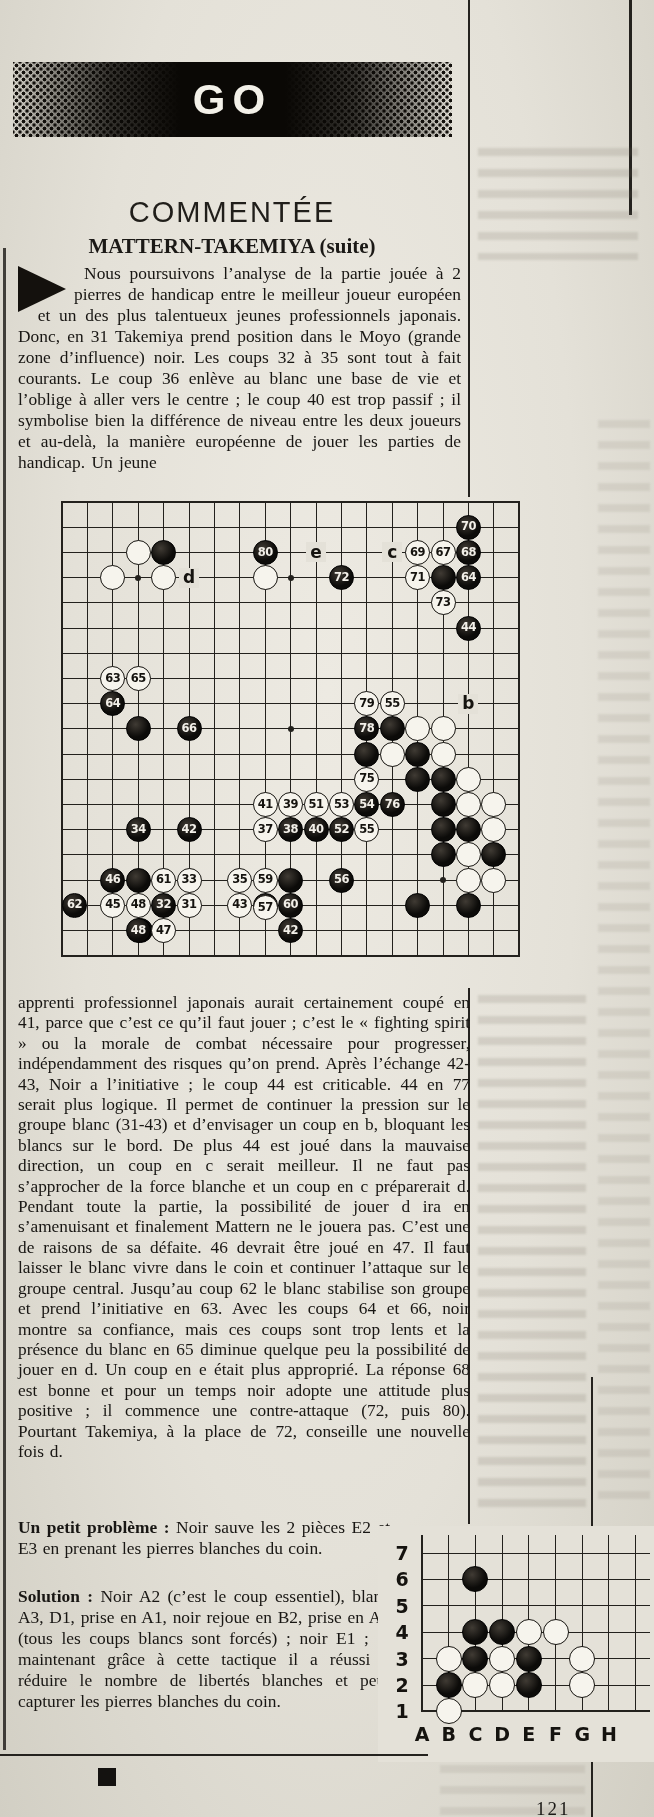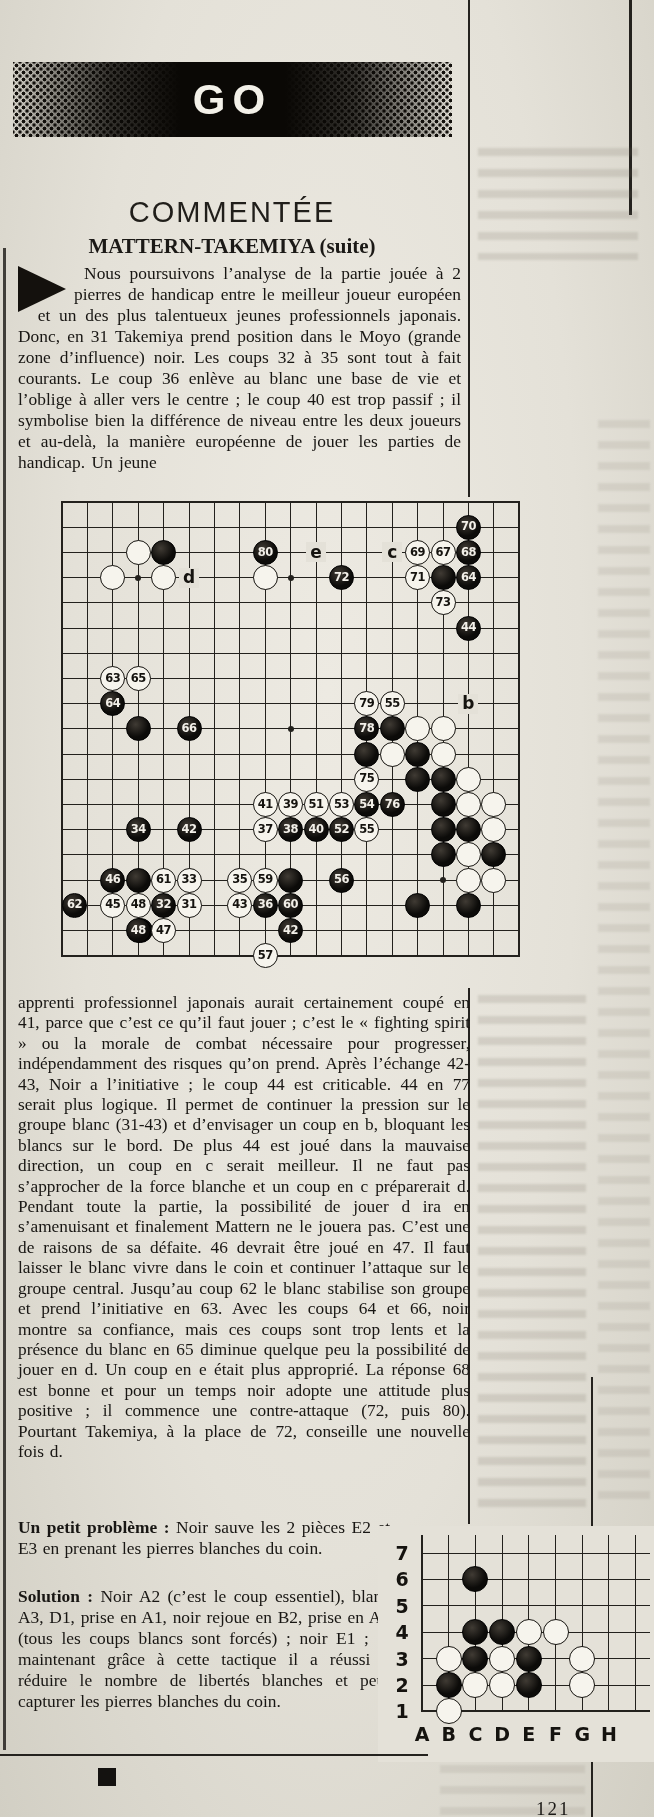--- a/index.html
+++ b/index.html
@@ -317,7 +317,7 @@
       <div class="stone white" style="left: 101.1px; top: 427.9px; width: 25px; height: 25px;">
         <span>47</span>
       </div>
-      <div class="stone white" style="left: 202.7px; top: 453px; width: 25px; height: 25px;">
+      <div class="stone white" style="left: 202.7px; top: 405px; width: 25px; height: 25px;">
         <span>57</span>
       </div>
       <div class="stone black" style="left: 228.1px; top: 427.9px; width: 25px; height: 25px;">

